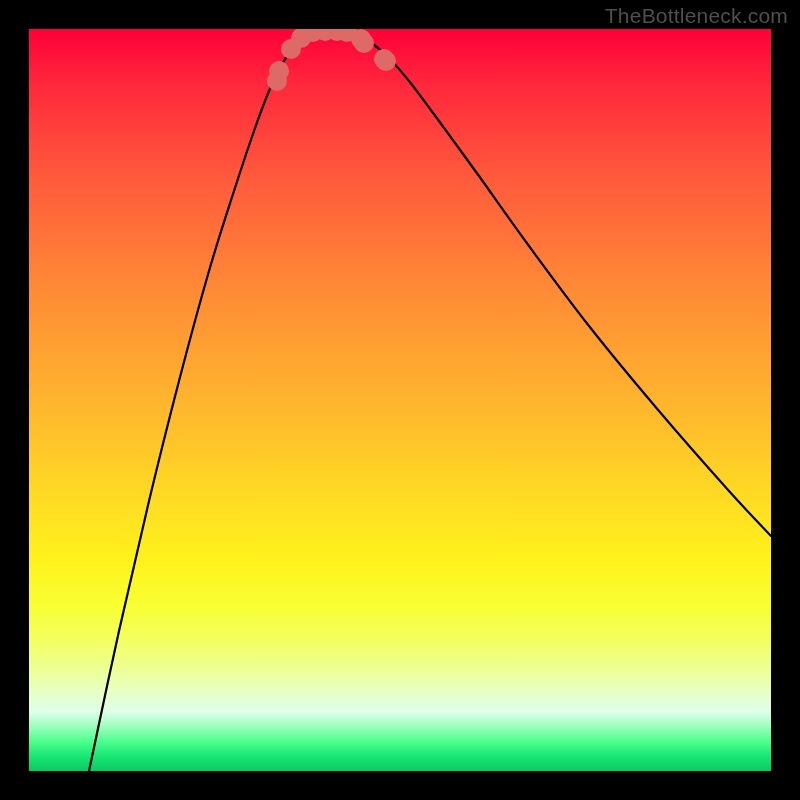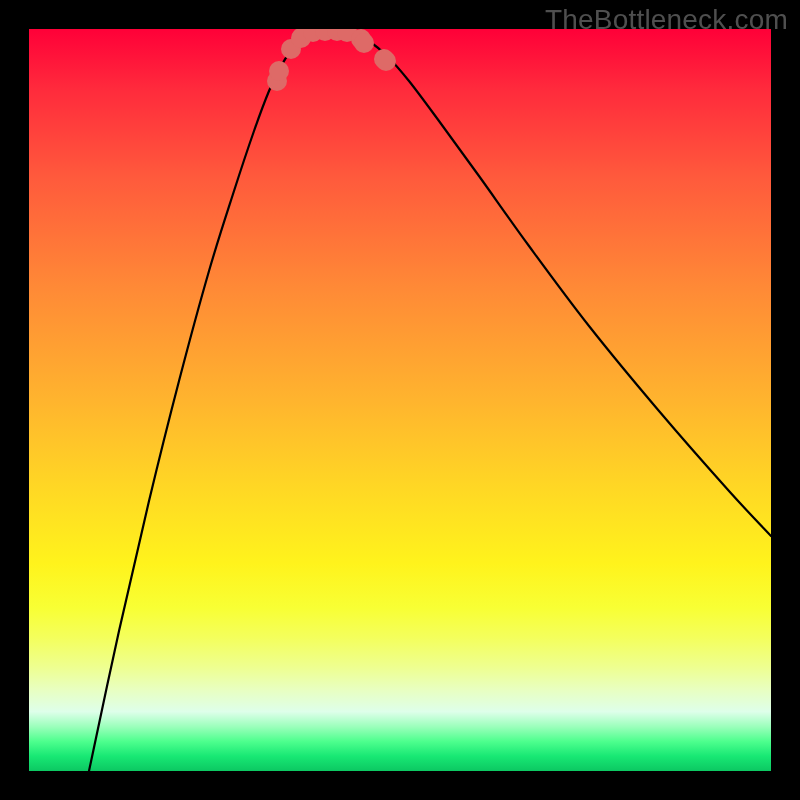--- a/index.html
+++ b/index.html
@@ -53,7 +53,7 @@
     top: 4px;
     right: 12px;
     color: #4f4f4f;
-    font-size: 28px;
+    font-size: 21px;
     letter-spacing: 0.2px;
     font-weight: 400;
     user-select: none;

